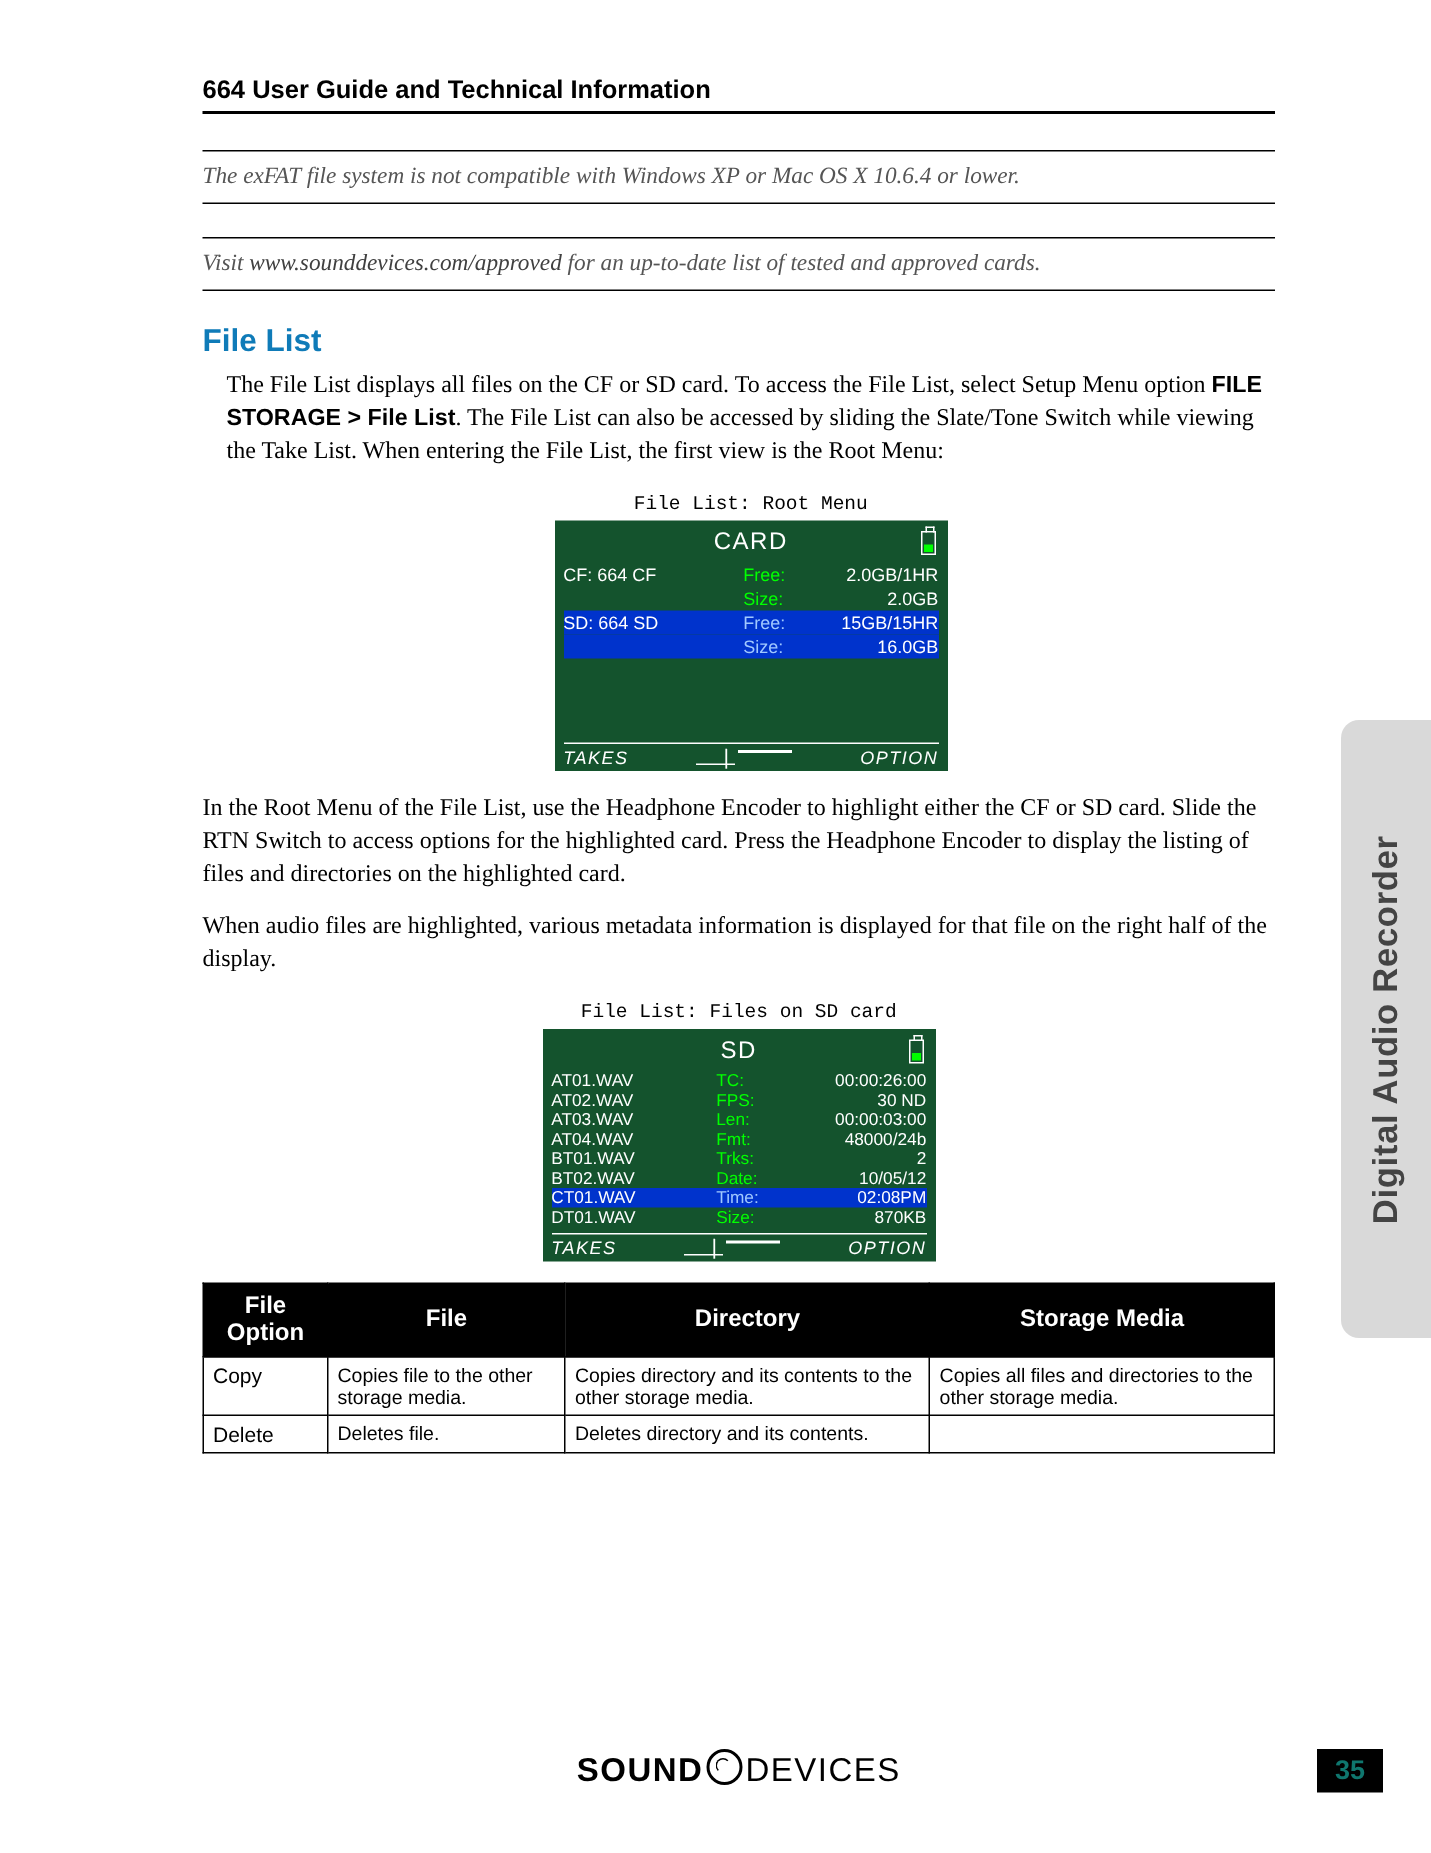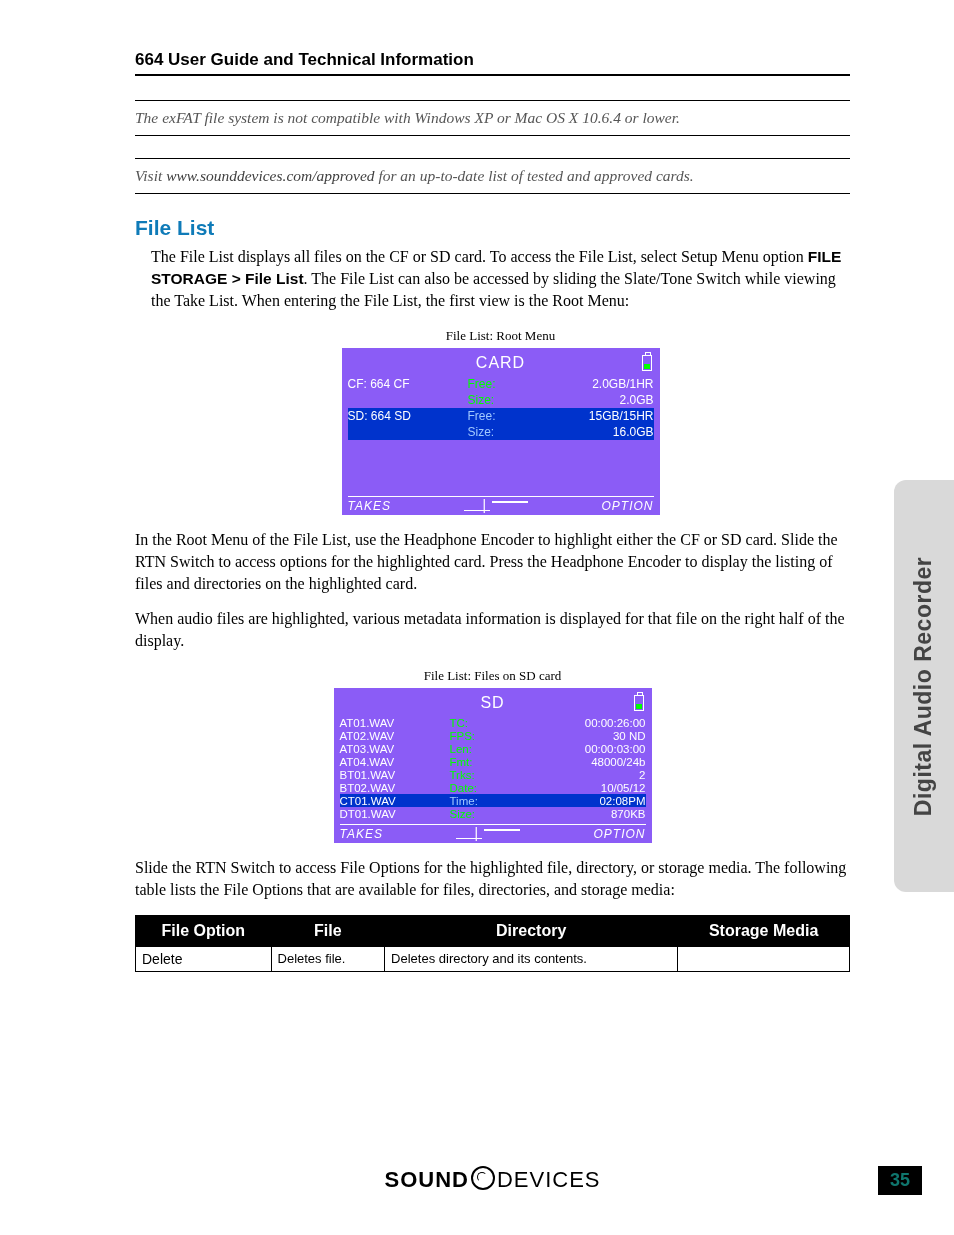--- a/index.html
+++ b/index.html
@@ -56,7 +56,7 @@
     font-size: 15.5px;
   }
   .fig-caption {
-    font-family: Liberation Serif, serif;
+    font-family: Liberation Mono, monospace;
     font-size: 13px;
     text-align: center;
     margin: 17px 0 4px 0;

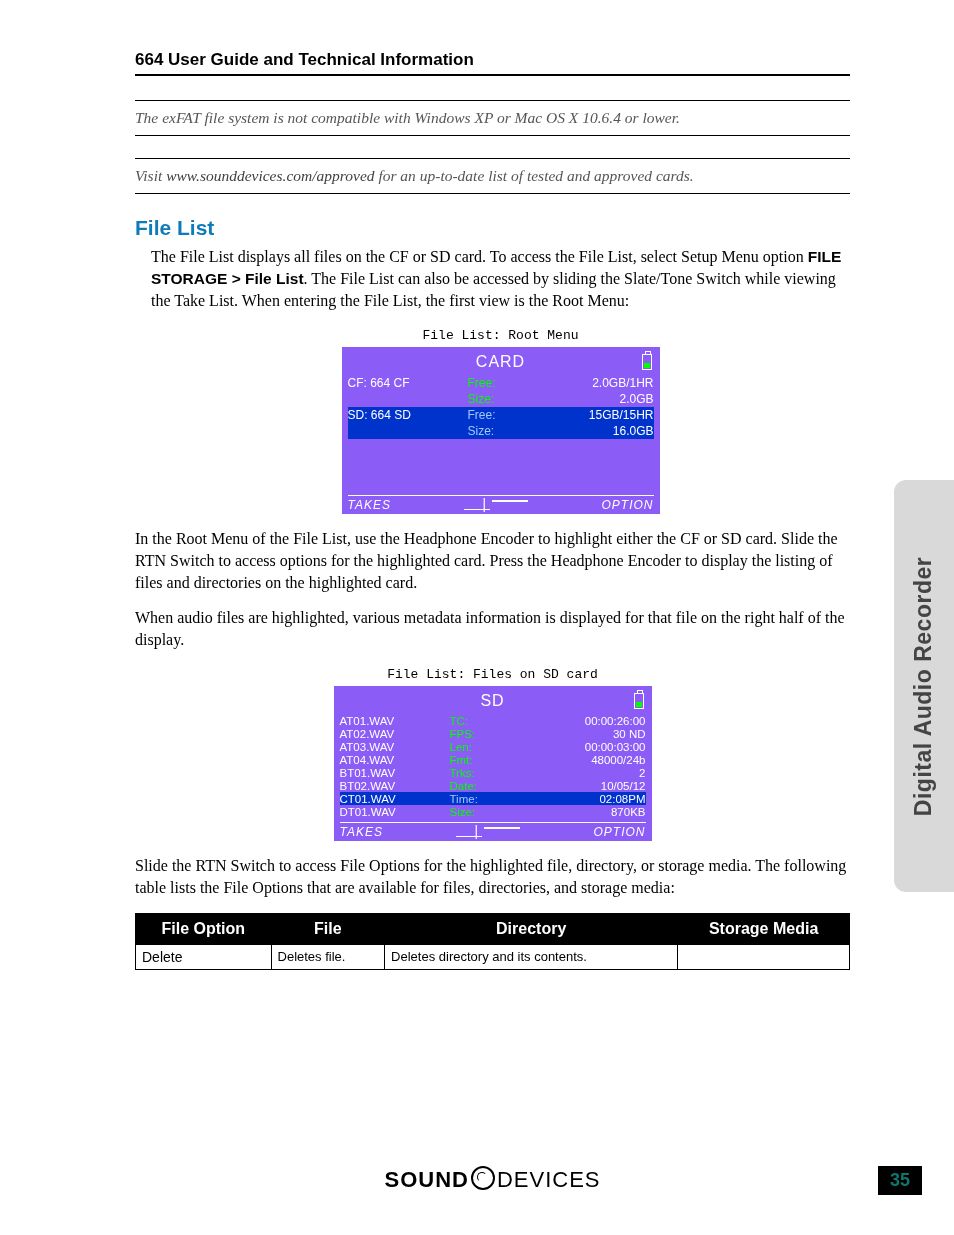--- a/index.html
+++ b/index.html
@@ -63,9 +63,9 @@
   }
   
   .device {
-    width: 318px;
+    width: 262px;
     margin: 0 auto 14px auto;
-    background: #8b5cf6;
+    background: #14532d;
     color: #fff;
     font-family: Verdana, Arial, sans-serif;
     font-size: 12px;

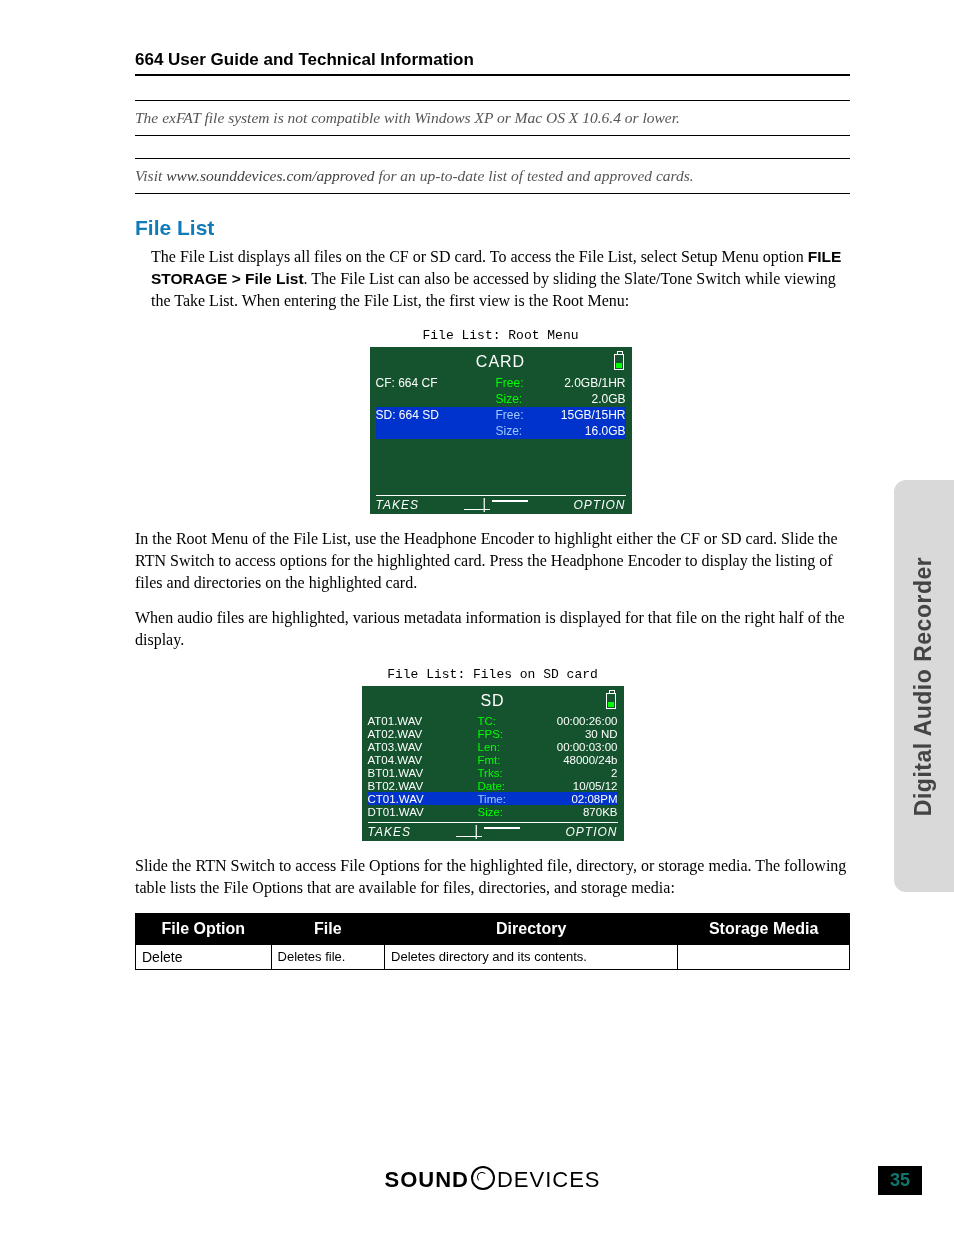--- a/index.html
+++ b/index.html
@@ -364,7 +364,6 @@
     </div>
   </div>
 
-  <p class="body">Slide the RTN Switch to access File Options for the highlighted file, directory, or storage media. The following table lists the File Options that are available for files, directories, and storage media:</p>
 
   <table class="opts">
     <thead>

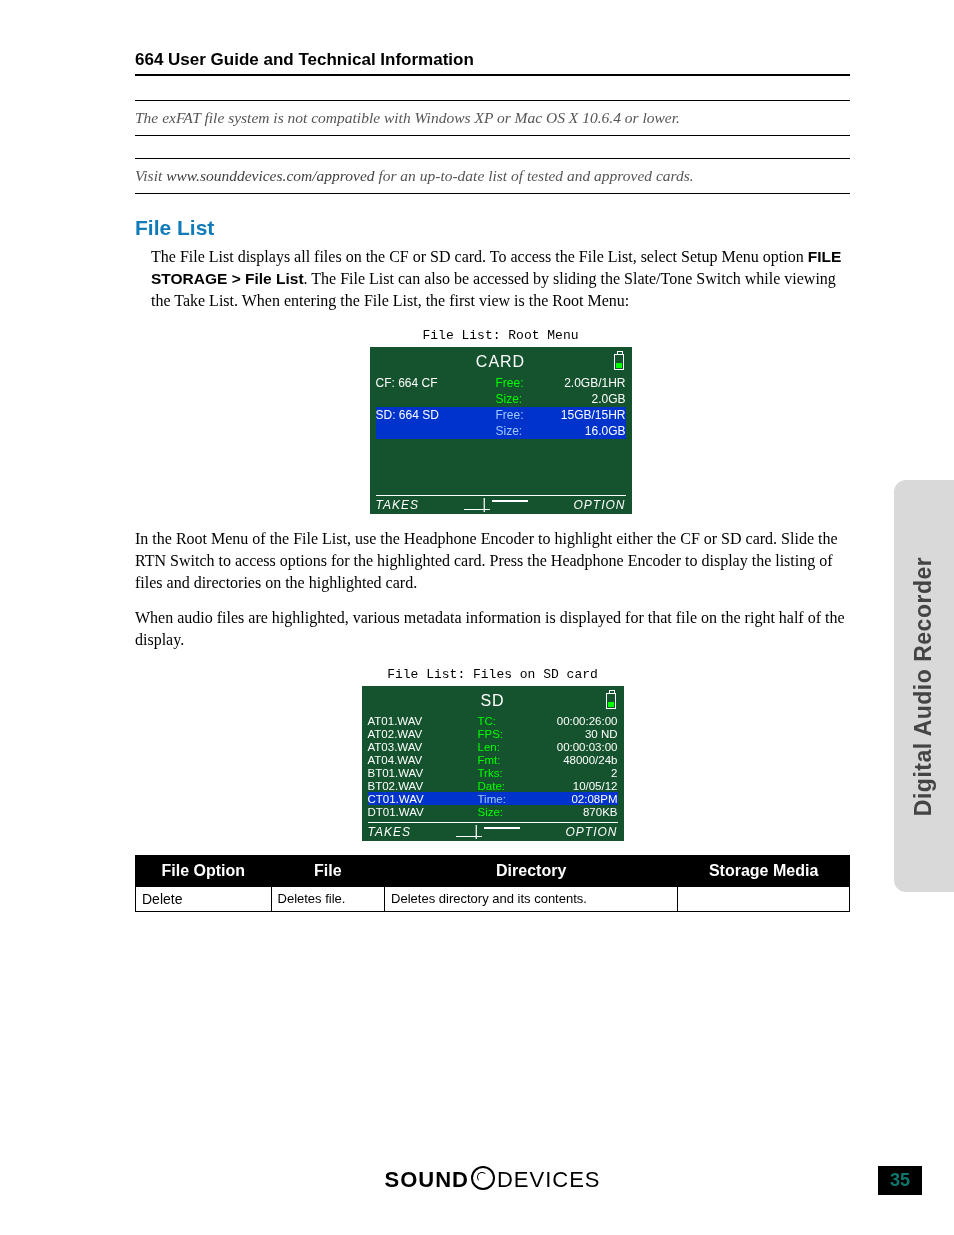--- a/index.html
+++ b/index.html
@@ -376,6 +376,12 @@
     </thead>
     <tbody>
       <tr>
+        <td class="fo">Copy</td>
+        <td>Copies file to the other storage media.</td>
+        <td>Copies directory and its contents to the other storage media.</td>
+        <td>Copies all files and directories to the other storage media.</td>
+      </tr>
+      <tr>
         <td class="fo">Delete</td>
         <td>Deletes file.</td>
         <td>Deletes directory and its contents.</td>

